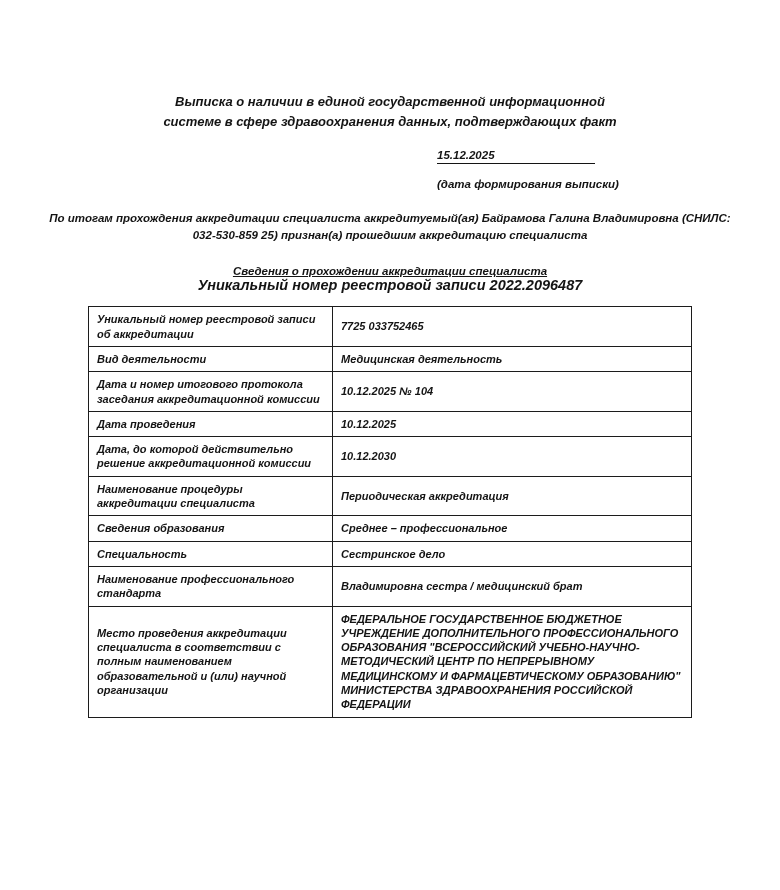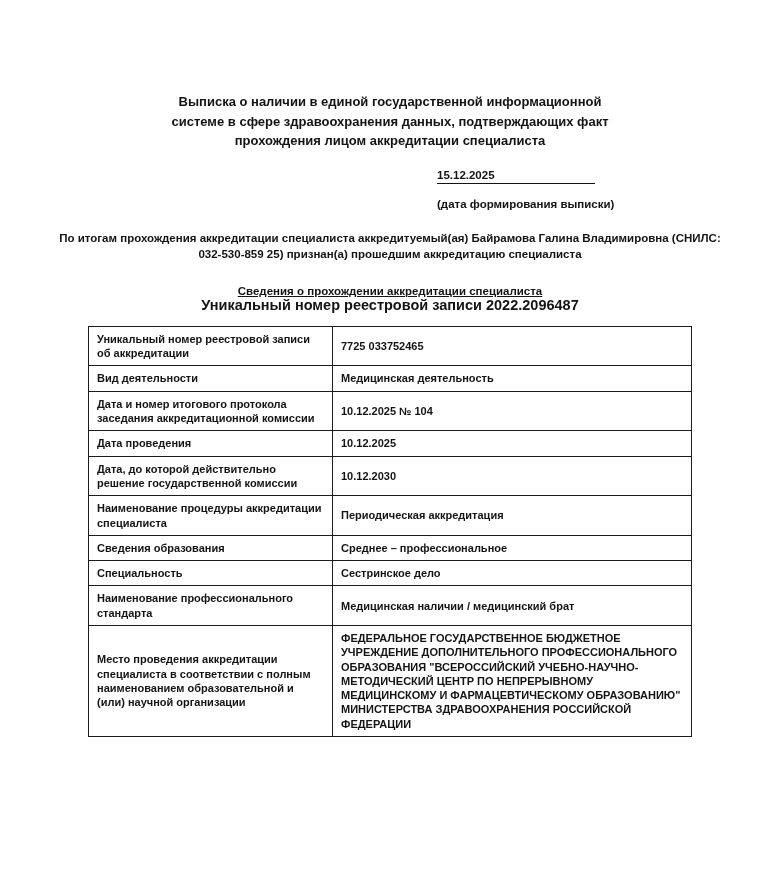--- a/index.html
+++ b/index.html
@@ -15,6 +15,7 @@
     overflow: hidden;
     font-family: "Liberation Sans", sans-serif;
     font-weight: 700;
+    font-style: italic;
     color: #141414;
   }
   .doc-title {

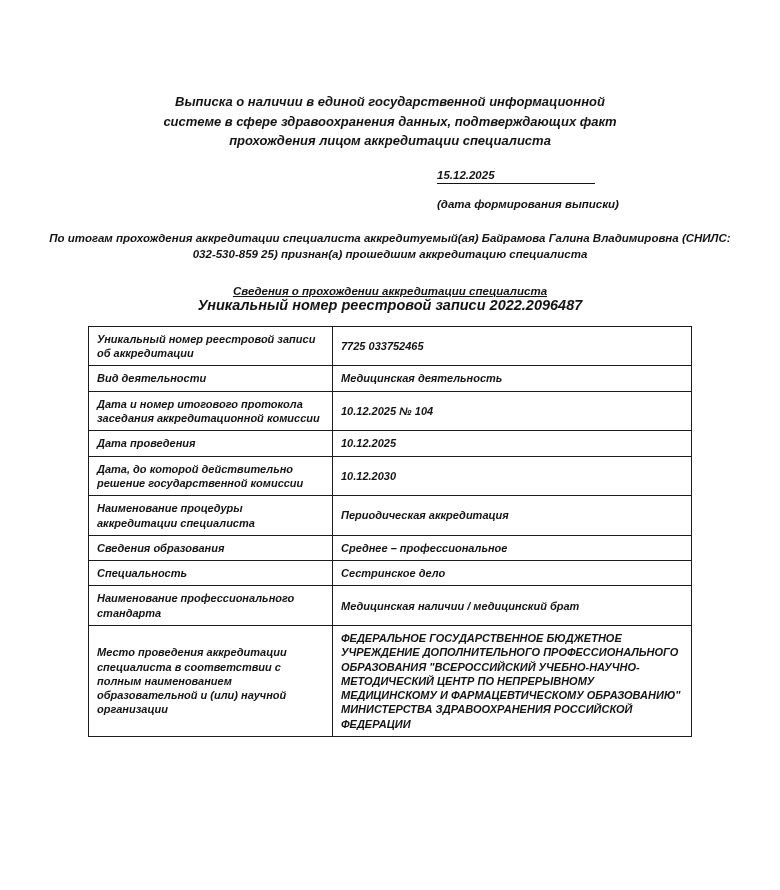--- a/index.html
+++ b/index.html
@@ -84,7 +84,6 @@
   <div class="doc-title">
     <div>Выписка о наличии в единой государственной информационной</div>
     <div>системе в сфере здравоохранения данных, подтверждающих факт</div>
-    <div>прохождения лицом аккредитации специалиста</div>
   </div>
 
   <div class="date-block">

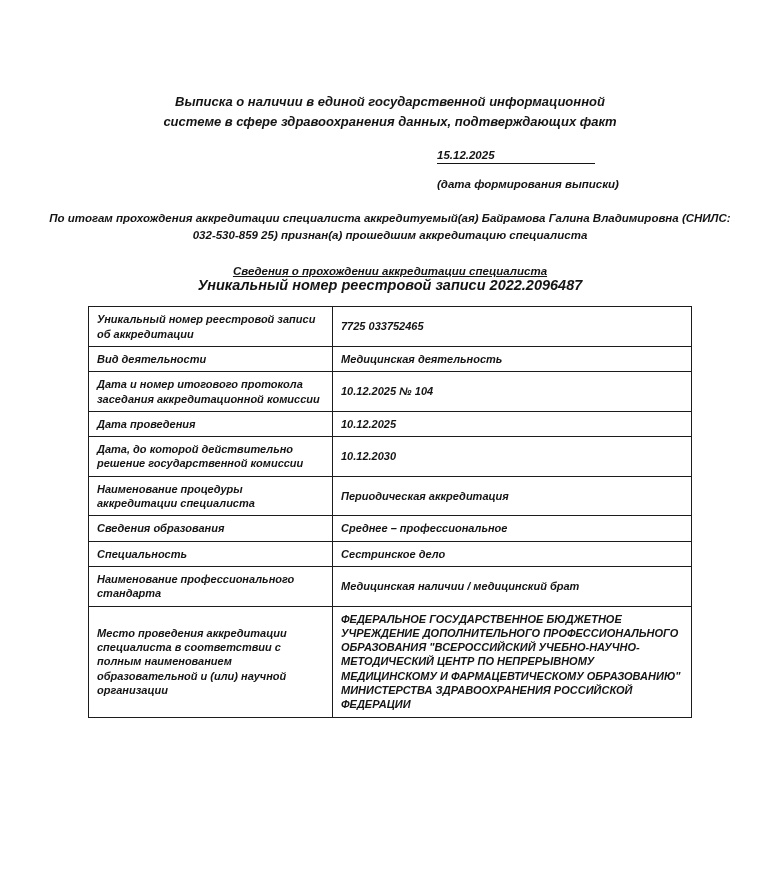--- a/index.html
+++ b/index.html
@@ -119,7 +119,7 @@
         <td class="cell-value">10.12.2025</td>
       </tr>
       <tr>
-        <td class="cell-label">Дата, до которой действительно решение государственной комиссии</td>
+        <td class="cell-label">Дата, до которой действительно решение аккредитационной комиссии</td>
         <td class="cell-value">10.12.2030</td>
       </tr>
       <tr>

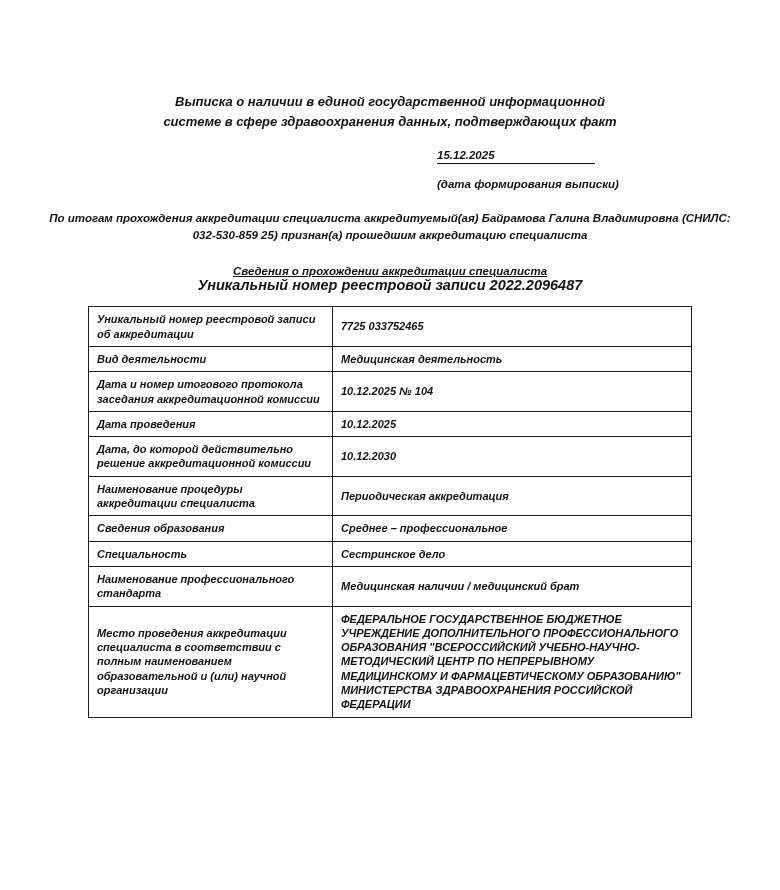--- a/index.html
+++ b/index.html
@@ -136,7 +136,7 @@
       </tr>
       <tr>
         <td class="cell-label">Наименование профессионального стандарта</td>
-        <td class="cell-value">Медицинская наличии / медицинский брат</td>
+        <td class="cell-value">Владимировна сестра / медицинский брат</td>
       </tr>
       <tr>
         <td class="cell-label">Место проведения аккредитации специалиста в соответствии с полным наименованием образовательной и (или) научной организации</td>

